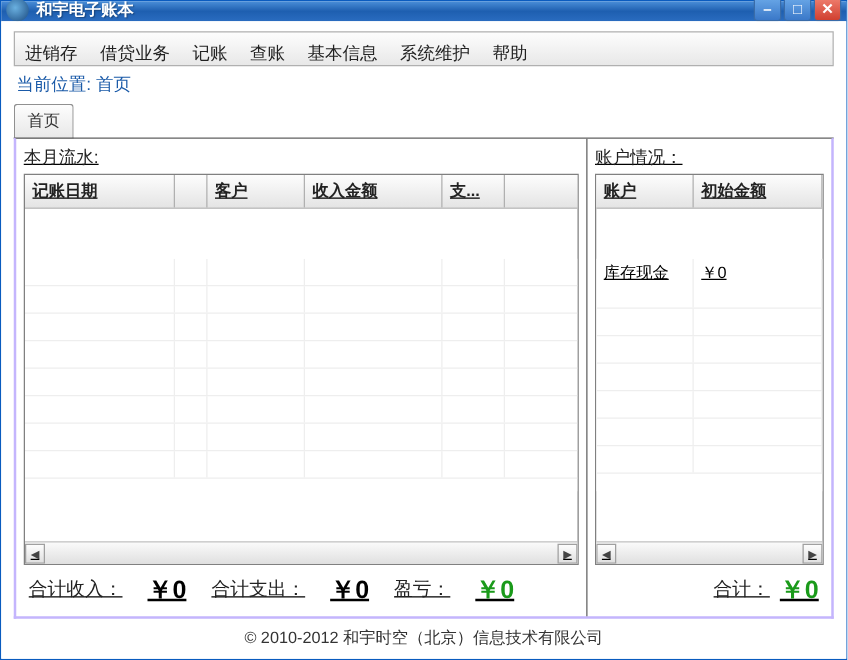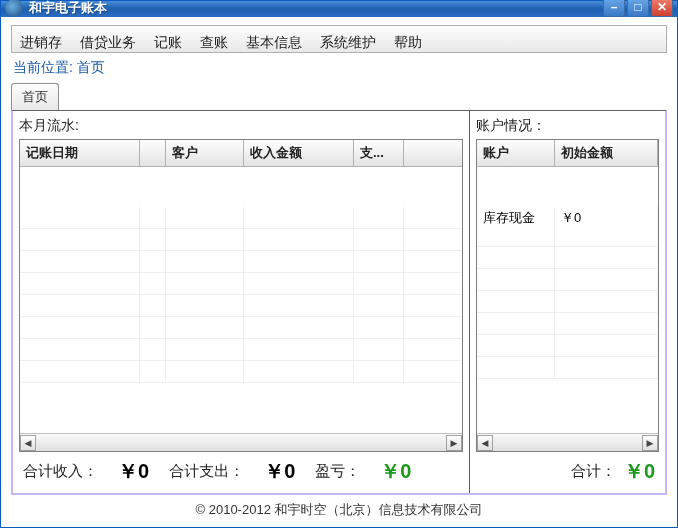--- a/index.html
+++ b/index.html
@@ -25,7 +25,7 @@
 .tab-row { display: flex; }
 .tab { padding: 4px 10px; border: 1px solid #909090; border-bottom: 1px solid #a0a0a0; background: linear-gradient(to bottom, #fdfdfd, #e8e8e8); border-radius: 3px 3px 0 0; font-size: 13px; color: #333; cursor: pointer; }
 
-.content-border { flex: 1; border: 2px solid #c4b5fd; border-top: 1px solid #606060; display: flex; flex-direction: column; margin-top: -1px; }
+.content-border { flex: 1; border: 2px solid #c4b5fd; border-top: 1px solid #606060; display: flex; flex-direction: column; margin-top: -1px; text-decoration: underline; }
 
 .panels { flex: 1; display: flex; }
 .panel-left { flex: 1; display: flex; flex-direction: column; border-right: 1px solid #606060; padding: 4px 6px; }

